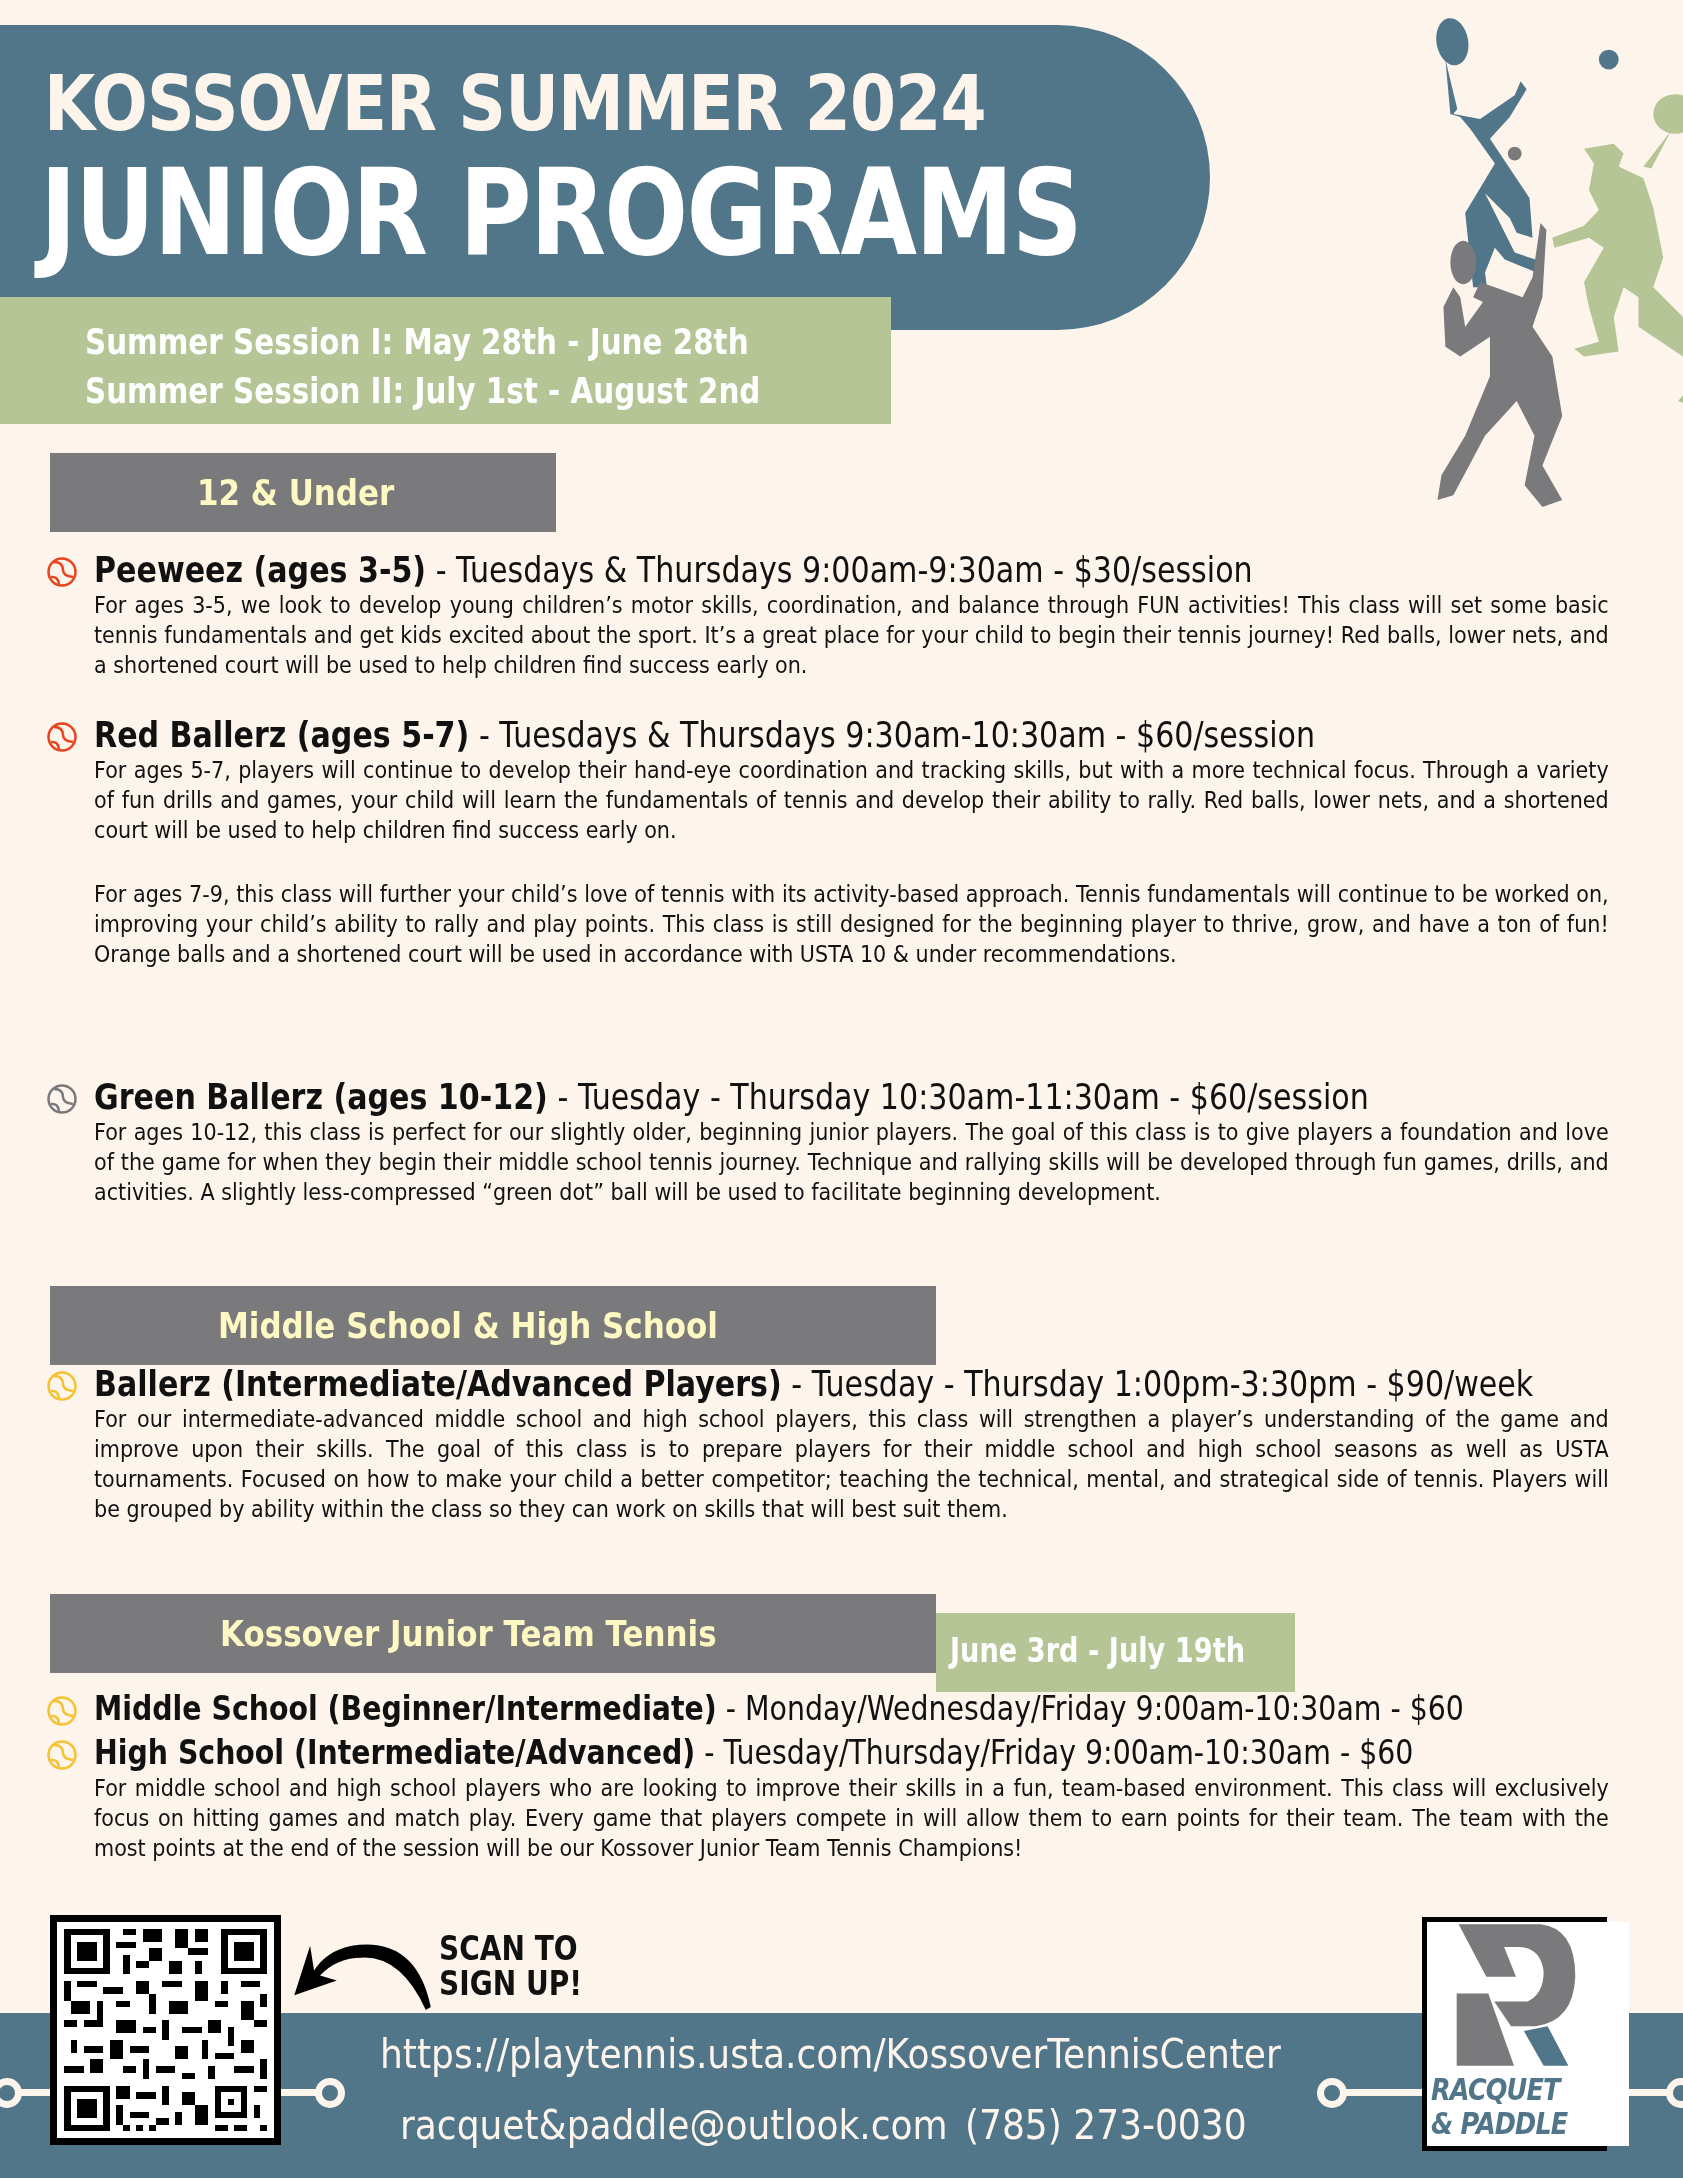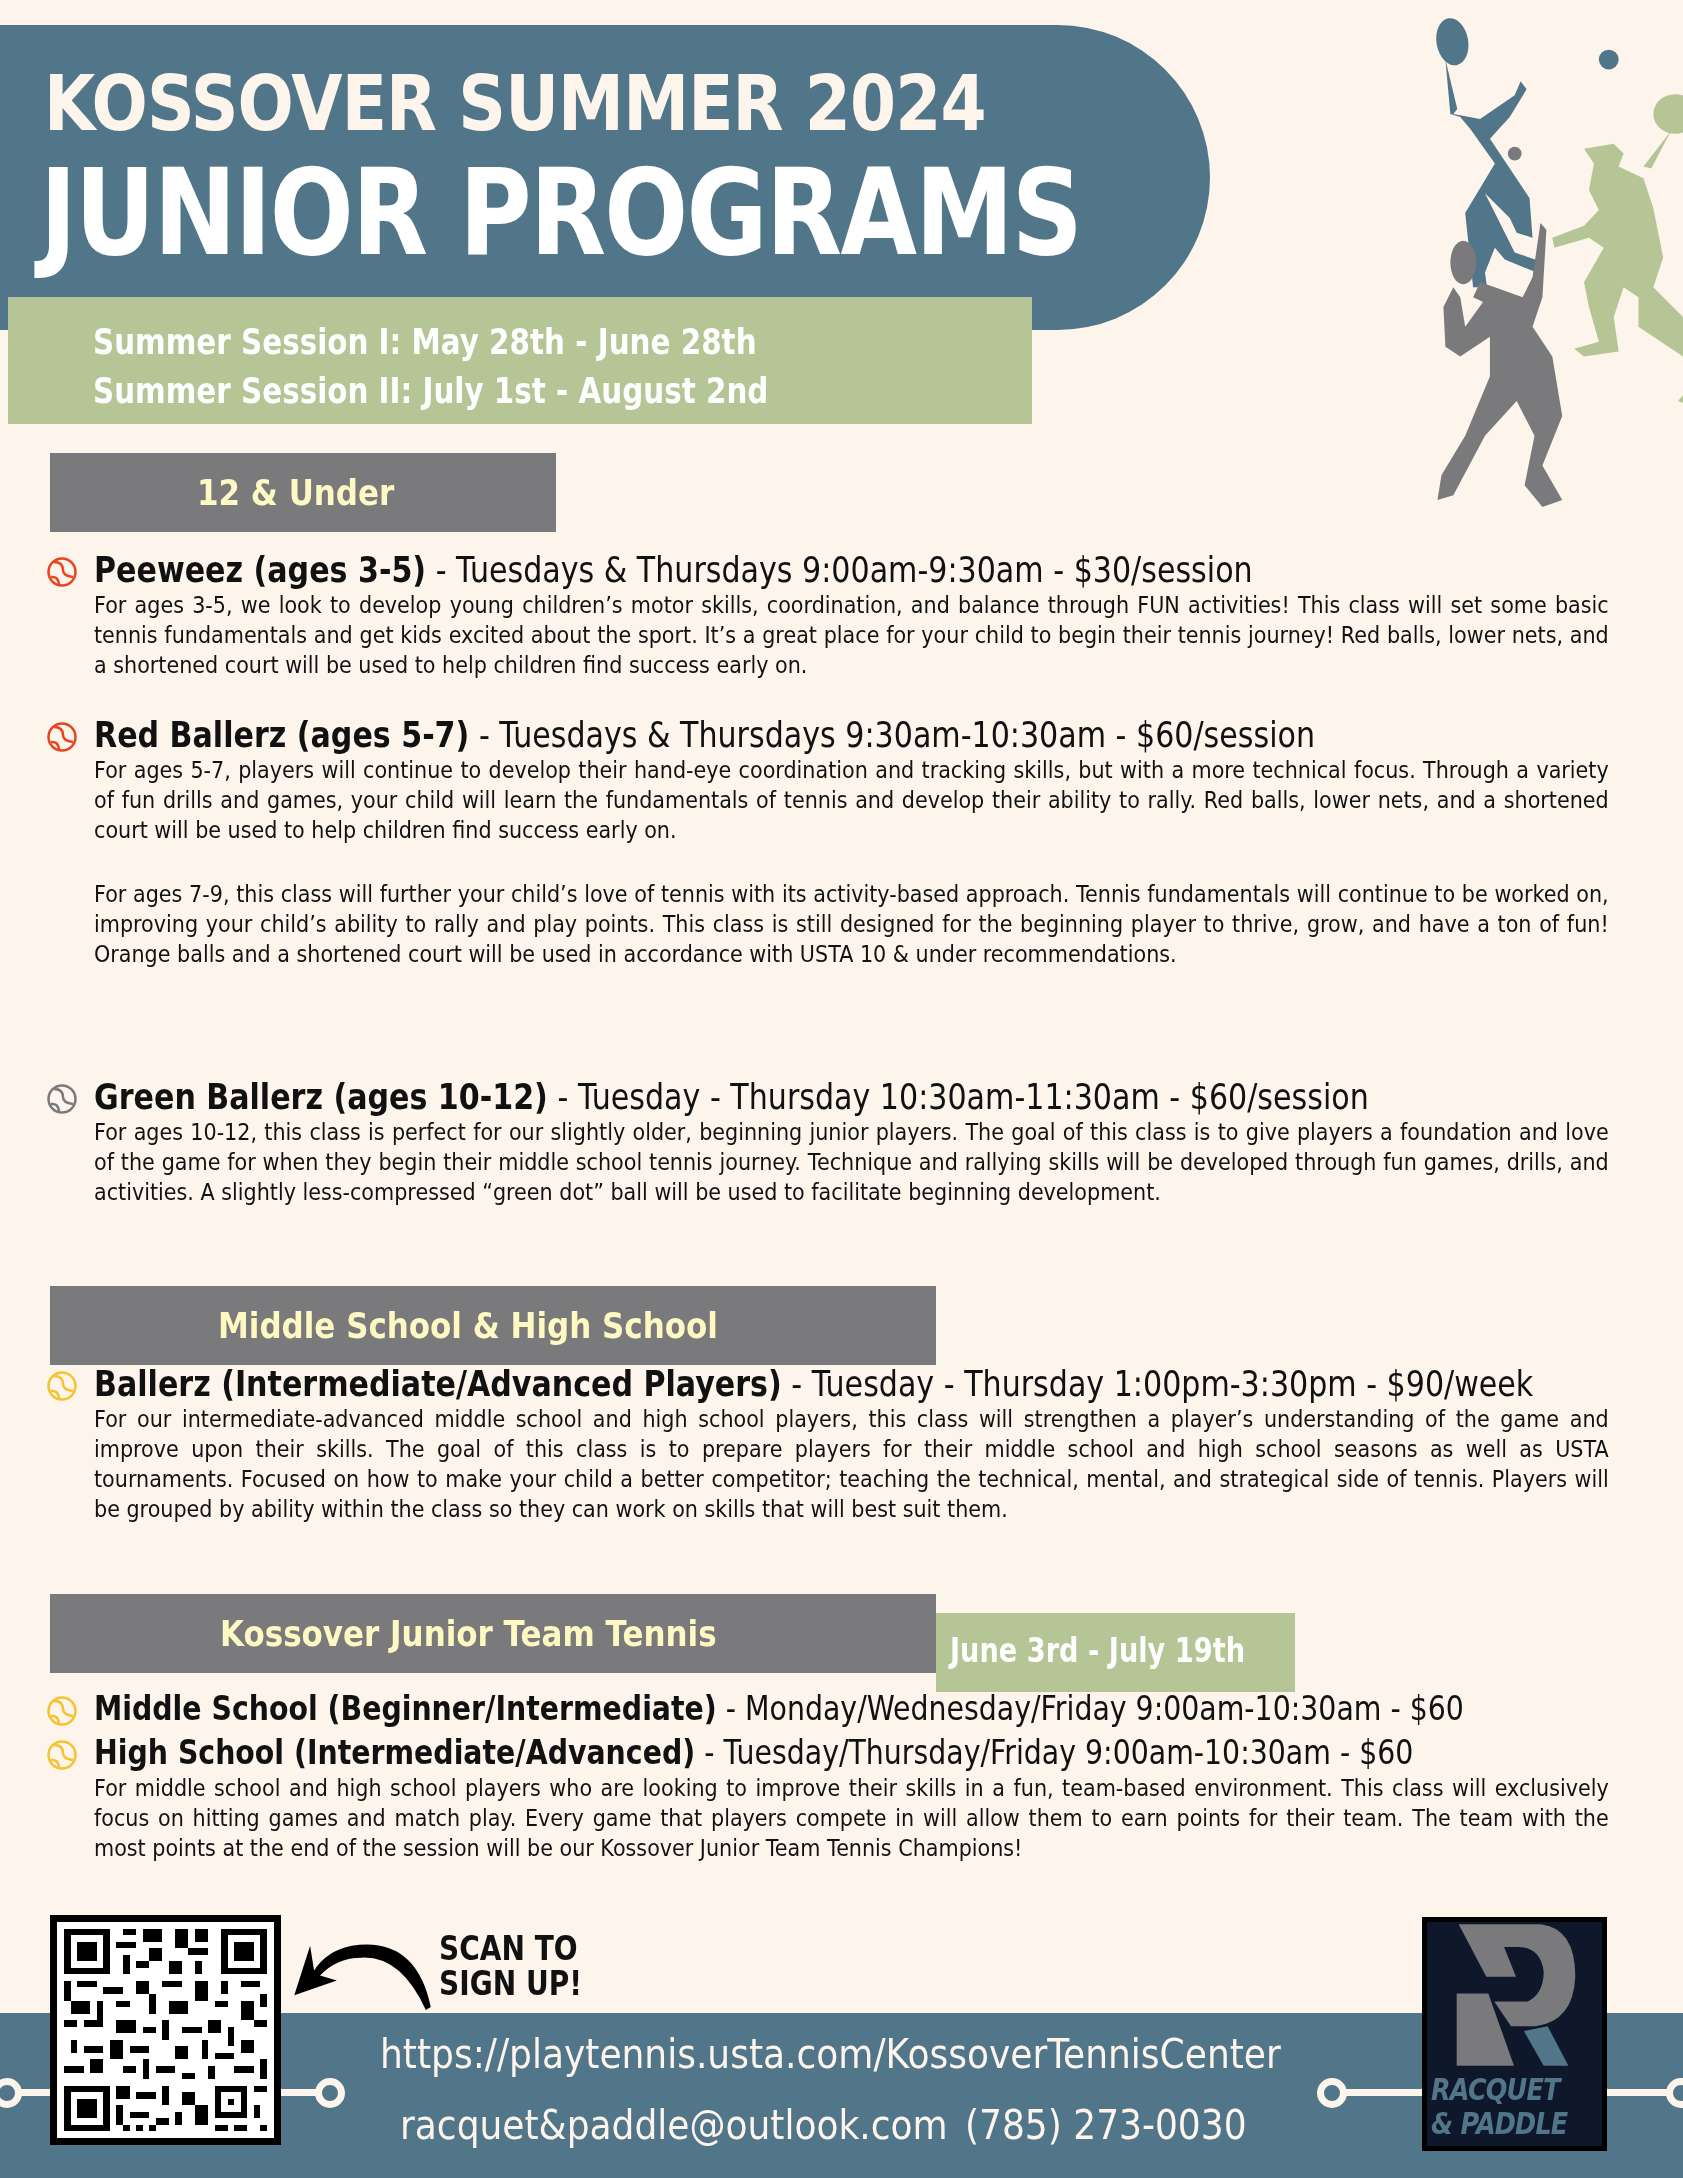--- a/index.html
+++ b/index.html
@@ -24,7 +24,7 @@
     transform:scaleX(0.83); transform-origin:left top;
   }
   .sessions {
-    position:absolute; left:0; top:297px; width:1024px; height:127px; background:#b5c596;margin-left:8px;
+    position:absolute; left:0; top:297px; width:891px; height:127px; background:#b5c596;
   }
   .session-line {
     position:absolute; left:85px; font-size:35px; font-weight:bold; color:#fff;

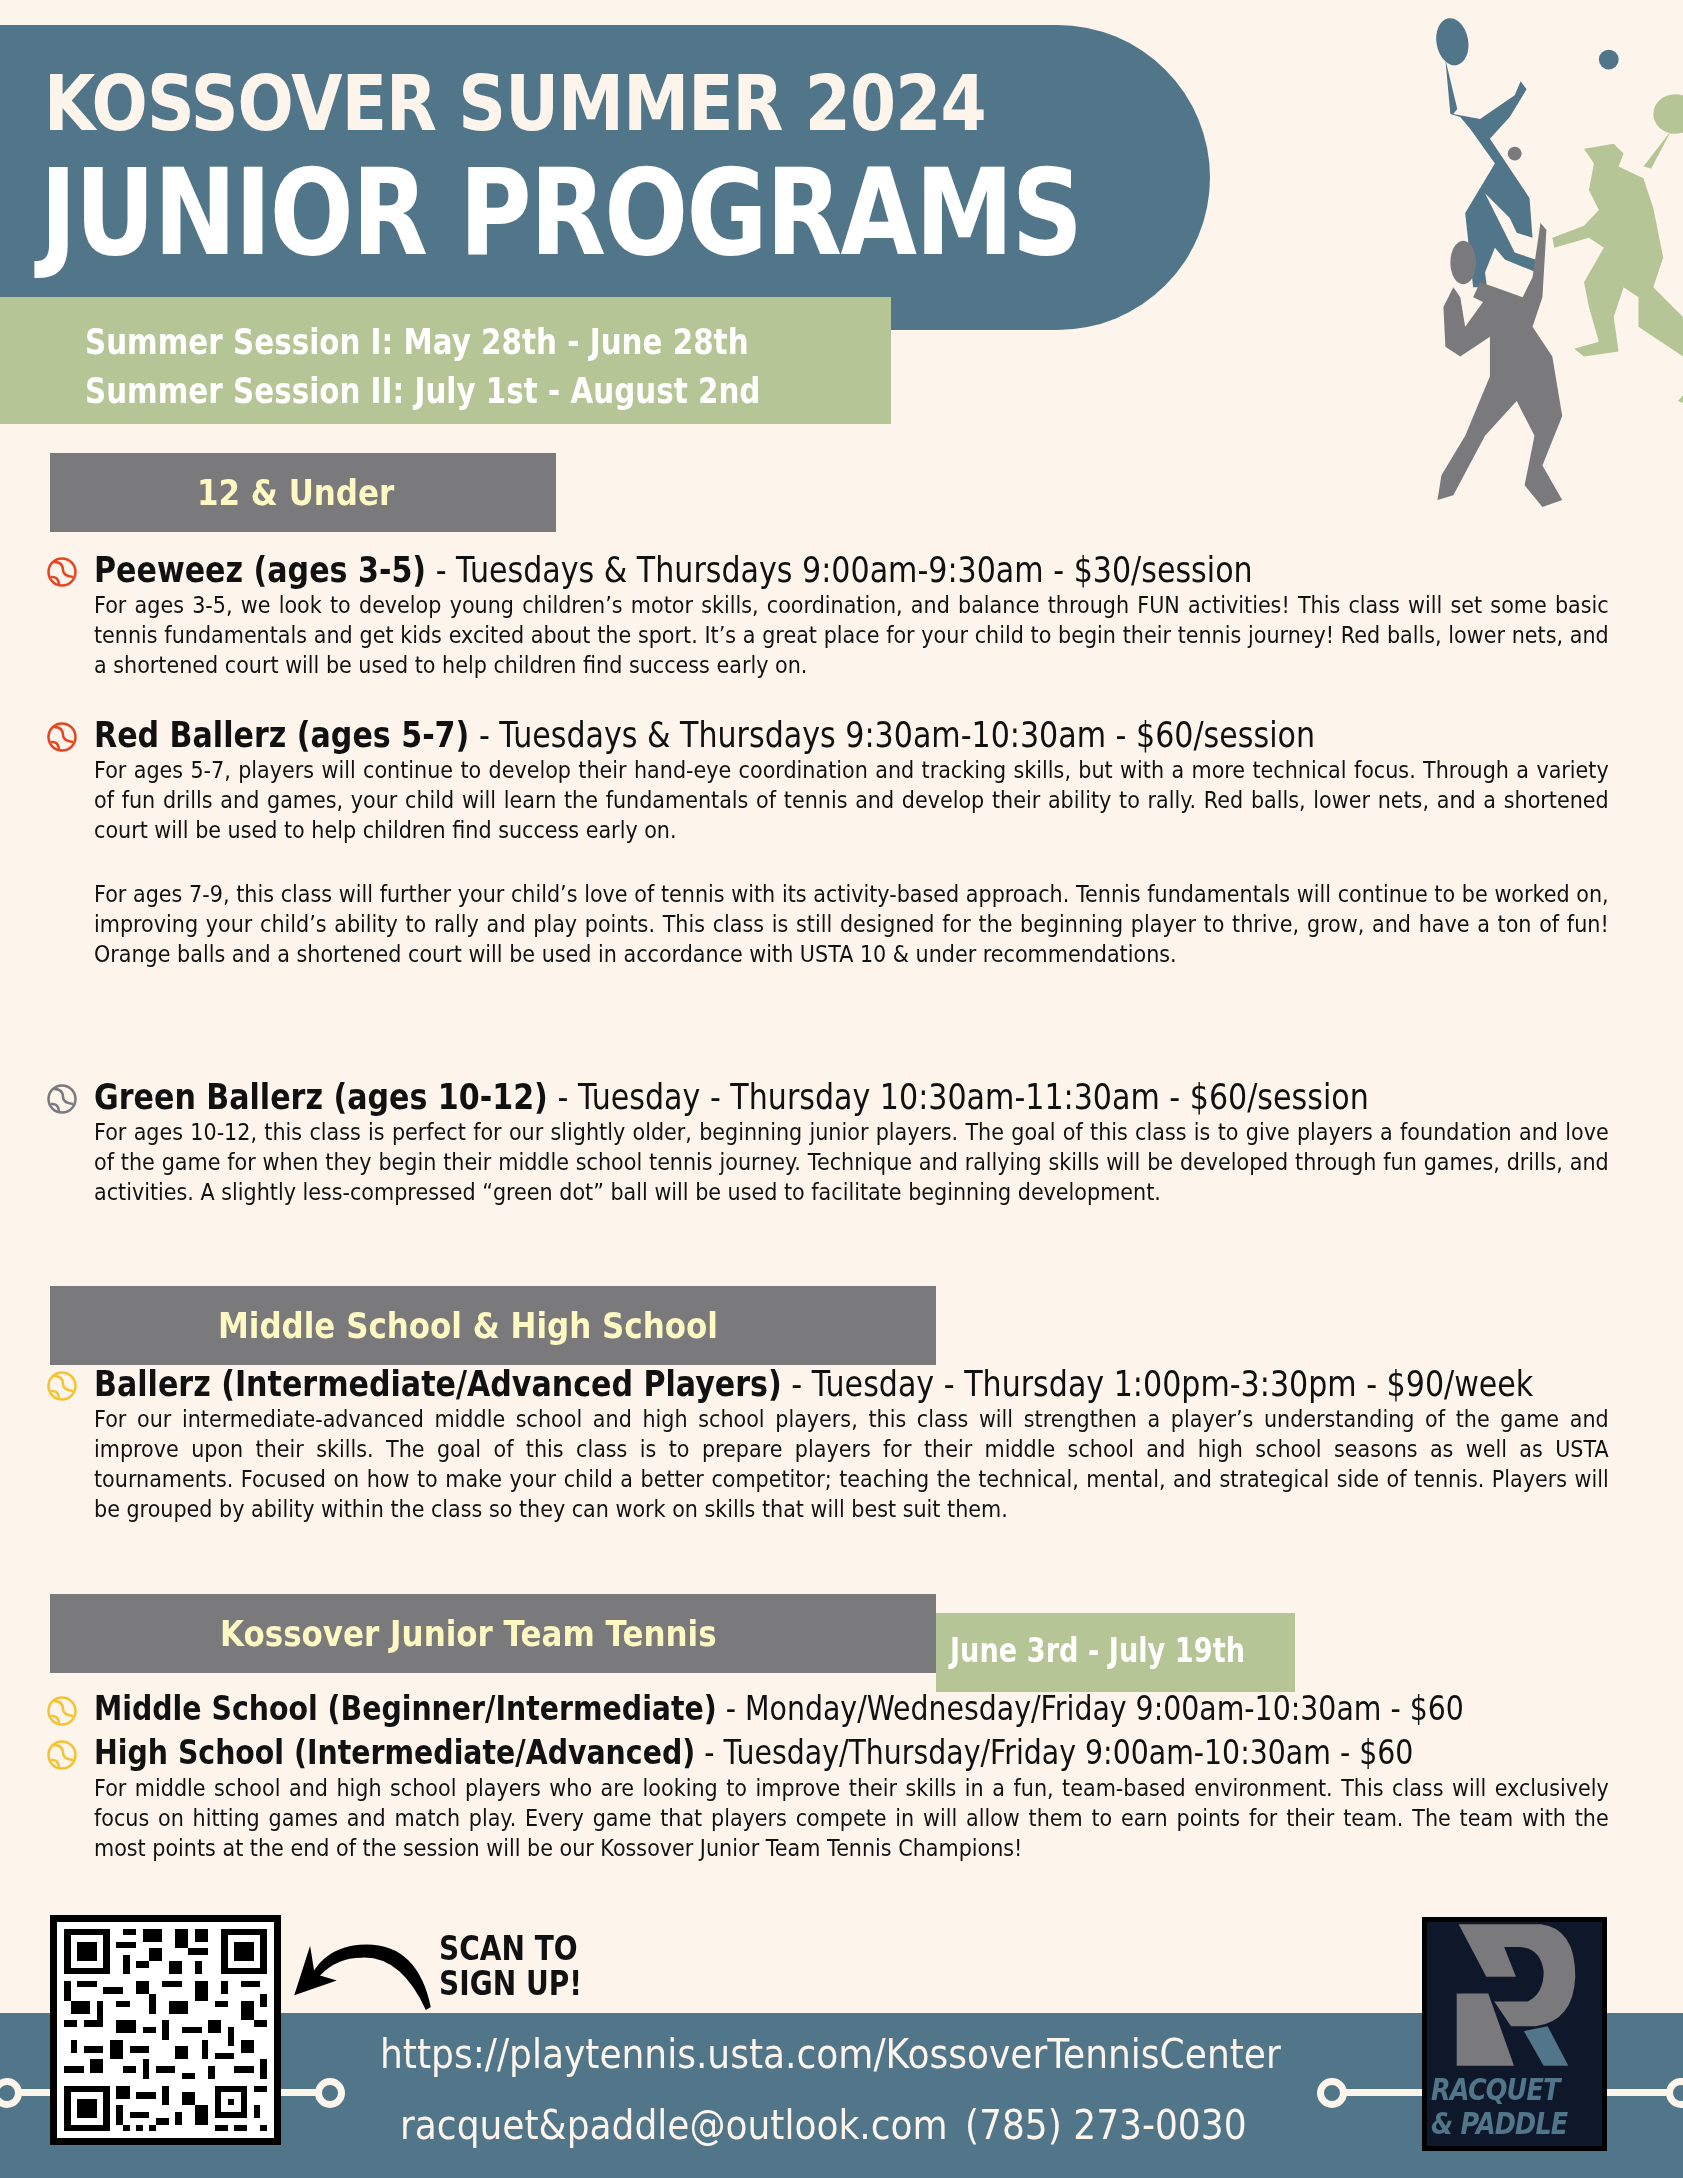--- a/index.html
+++ b/index.html
@@ -83,7 +83,7 @@
   .logo {
     position:absolute; left:1422px; top:1917px; width:185px; height:234px; background:#000;
   }
-  .logo-inner { position:absolute; left:5px; top:5px; width:175px; height:224px; background:#0f172a; overflow:hidden; }
+  .logo-inner { position:absolute; left:5px; top:5px; width:202px; height:224px; background:#ffffff; overflow:hidden; }
   .logo-text {
     position:absolute; left:4px; font-size:30px; font-weight:bold; font-style:italic; color:#517589;
     white-space:nowrap; line-height:1; transform:scaleX(0.85); transform-origin:left top; letter-spacing:-1px;

